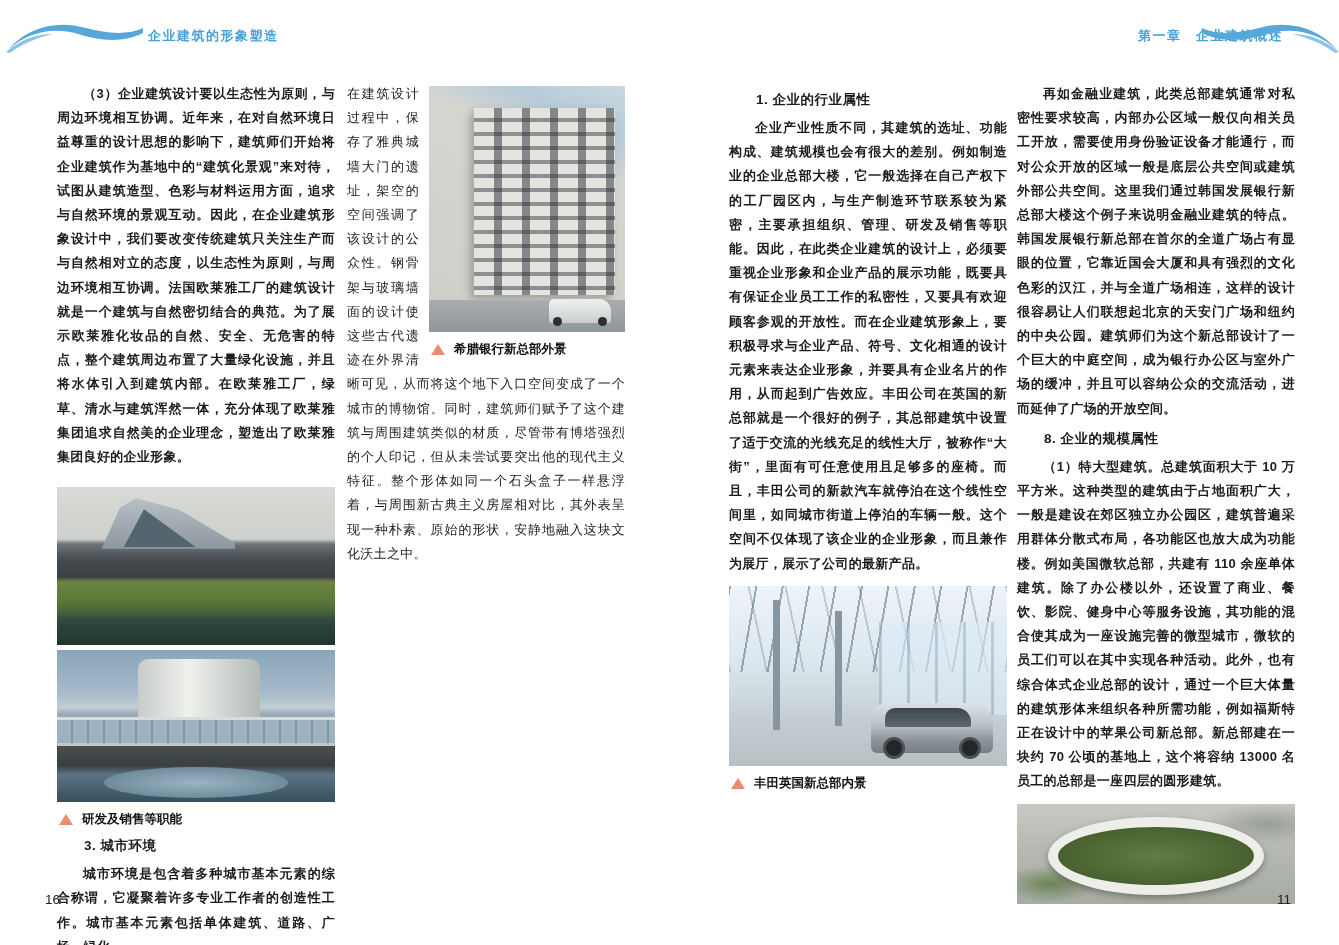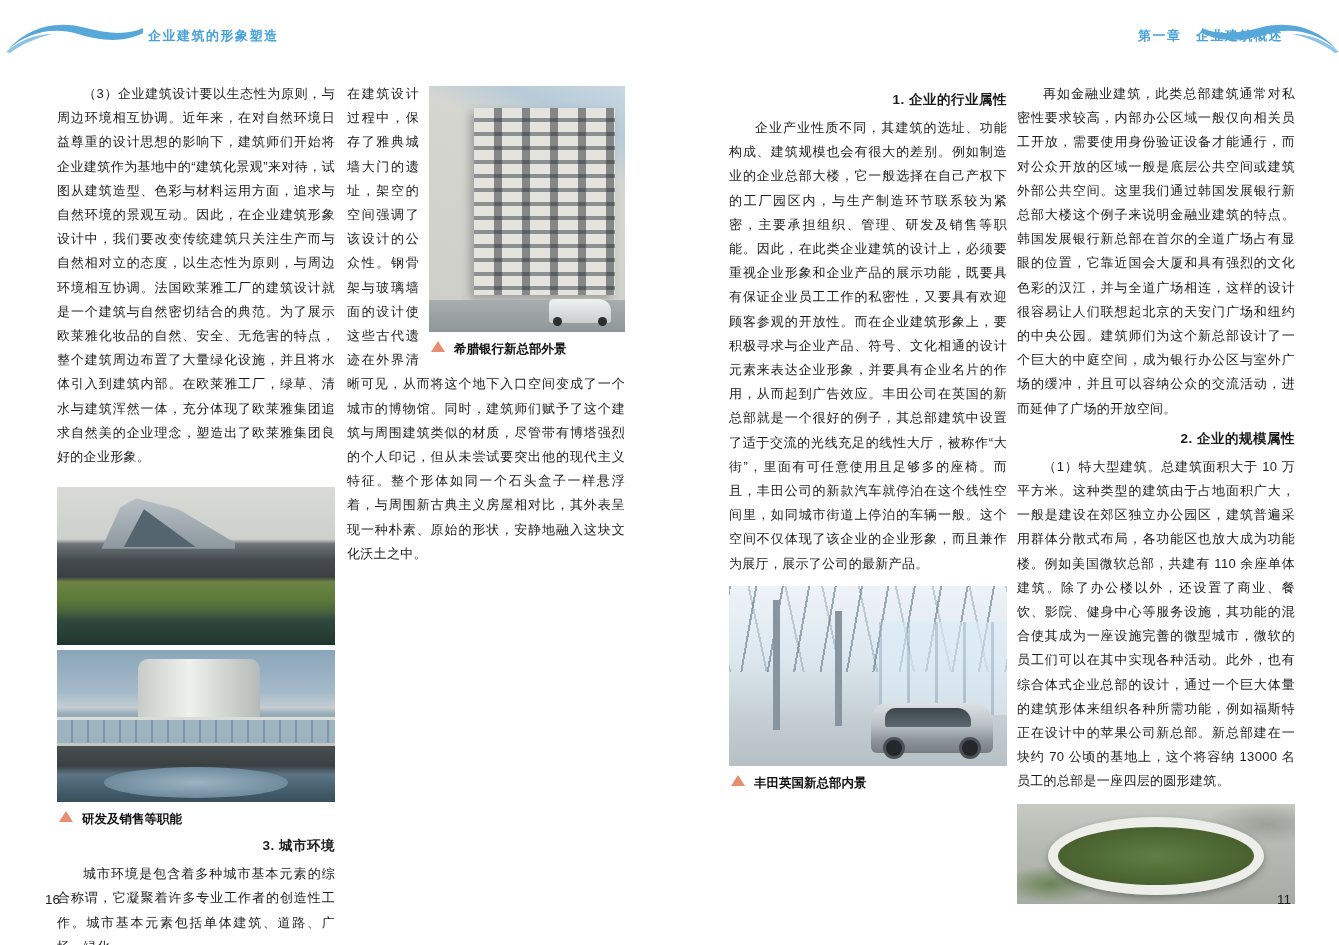--- a/index.html
+++ b/index.html
@@ -21,7 +21,7 @@
   #col1{left:57px;} #col2{left:347px;} #col3{left:729px;} #col4{left:1017px;}
   .body{font-size:13px;line-height:24.2px;text-align:justify;margin:0;
     letter-spacing:.3px;}
-  .indent{text-indent:2em;}
+  .indent{text-indent:2em;font-weight:bold;}
   .main-heading{font-size:17px;font-weight:700;color:#1a9bd7;
     letter-spacing:2px;margin:2px 0 14px 0;}
   .sub-heading{font-size:13.5px;font-weight:700;margin:9px 0 7px 0;

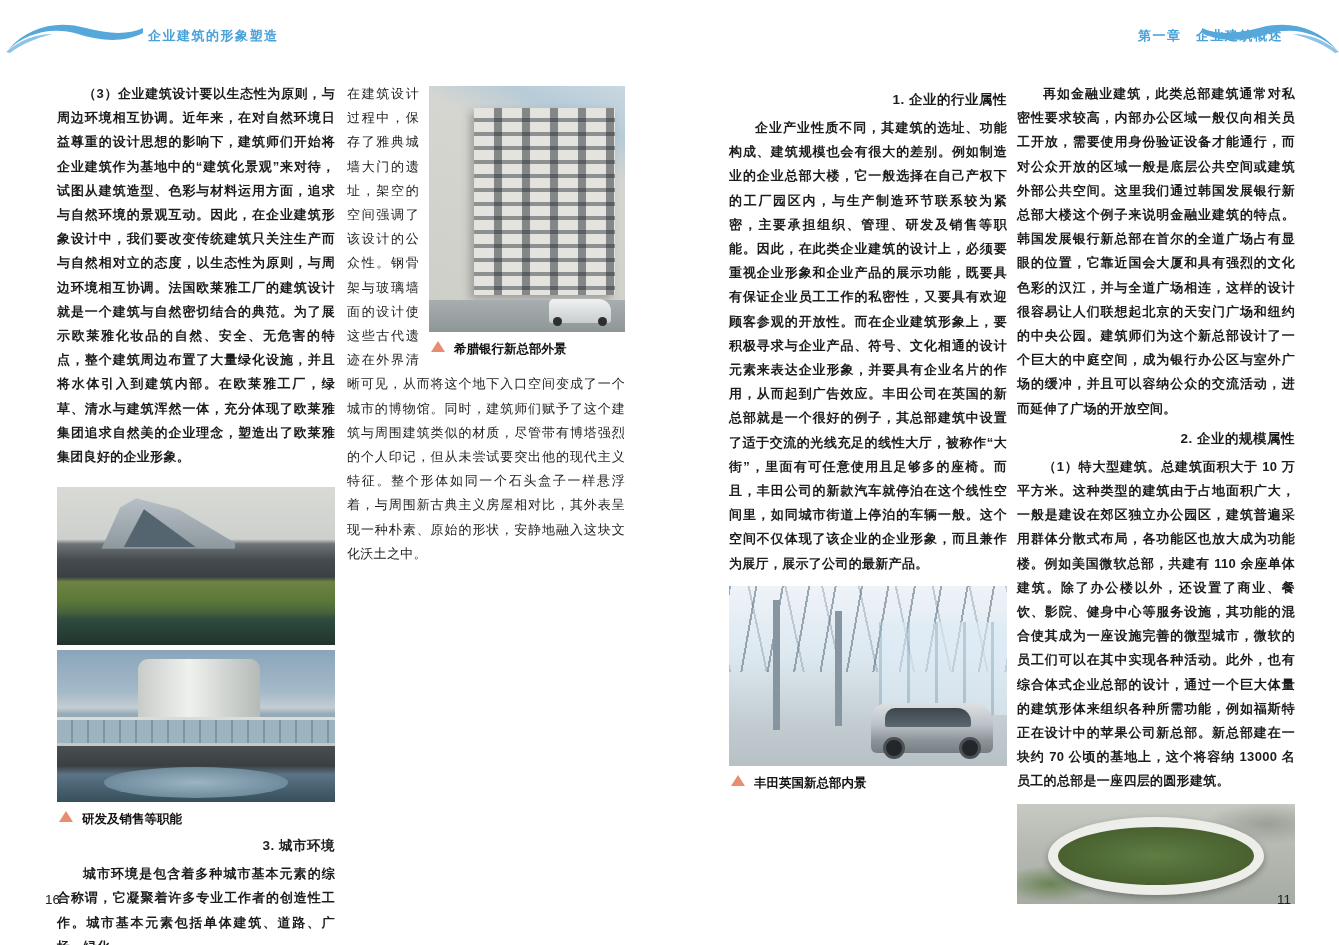--- a/index.html
+++ b/index.html
@@ -25,7 +25,7 @@
   .main-heading{font-size:17px;font-weight:700;color:#1a9bd7;
     letter-spacing:2px;margin:2px 0 14px 0;}
   .sub-heading{font-size:13.5px;font-weight:700;margin:9px 0 7px 0;
-    padding-left:2em;letter-spacing:.5px;text-align:right;}
+    padding-left:2em;letter-spacing:.5px;}
   
   .caption{display:flex;align-items:flex-start;gap:9px;margin:9px 0 0 2px;
     font-size:12.5px;font-weight:700;color:#111;}

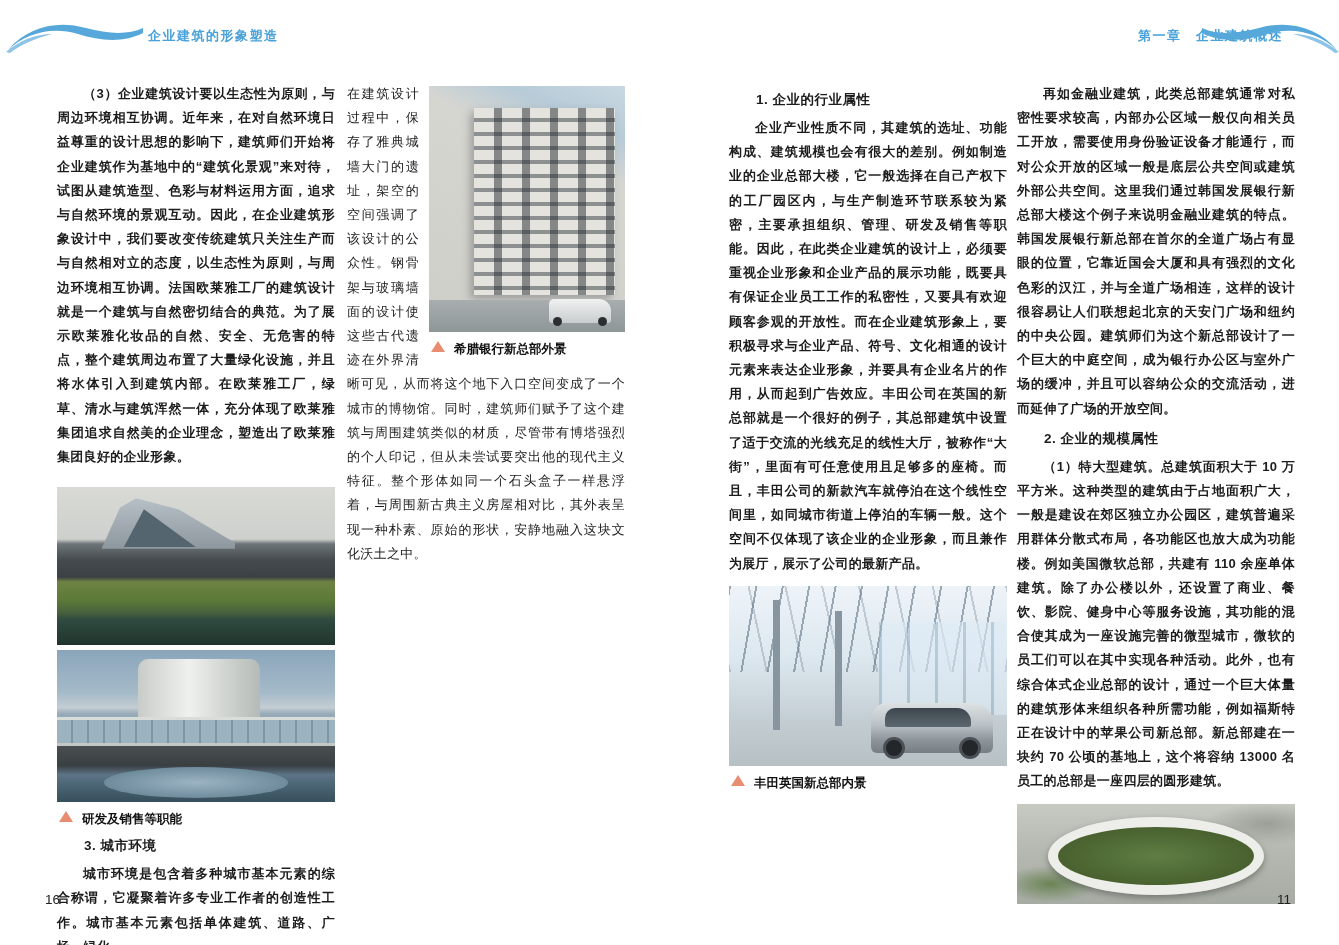--- a/index.html
+++ b/index.html
@@ -27,7 +27,7 @@
   .sub-heading{font-size:13.5px;font-weight:700;margin:9px 0 7px 0;
     padding-left:2em;letter-spacing:.5px;}
   
-  .caption{display:flex;align-items:flex-start;gap:9px;margin:9px 0 0 2px;
+  .caption{display:flex;align-items:center;gap:9px;margin:9px 0 0 2px;
     font-size:12.5px;font-weight:700;color:#111;}
   .tri{width:0;height:0;border-left:7px solid transparent;
     border-right:7px solid transparent;border-bottom:11px solid #e88d70;

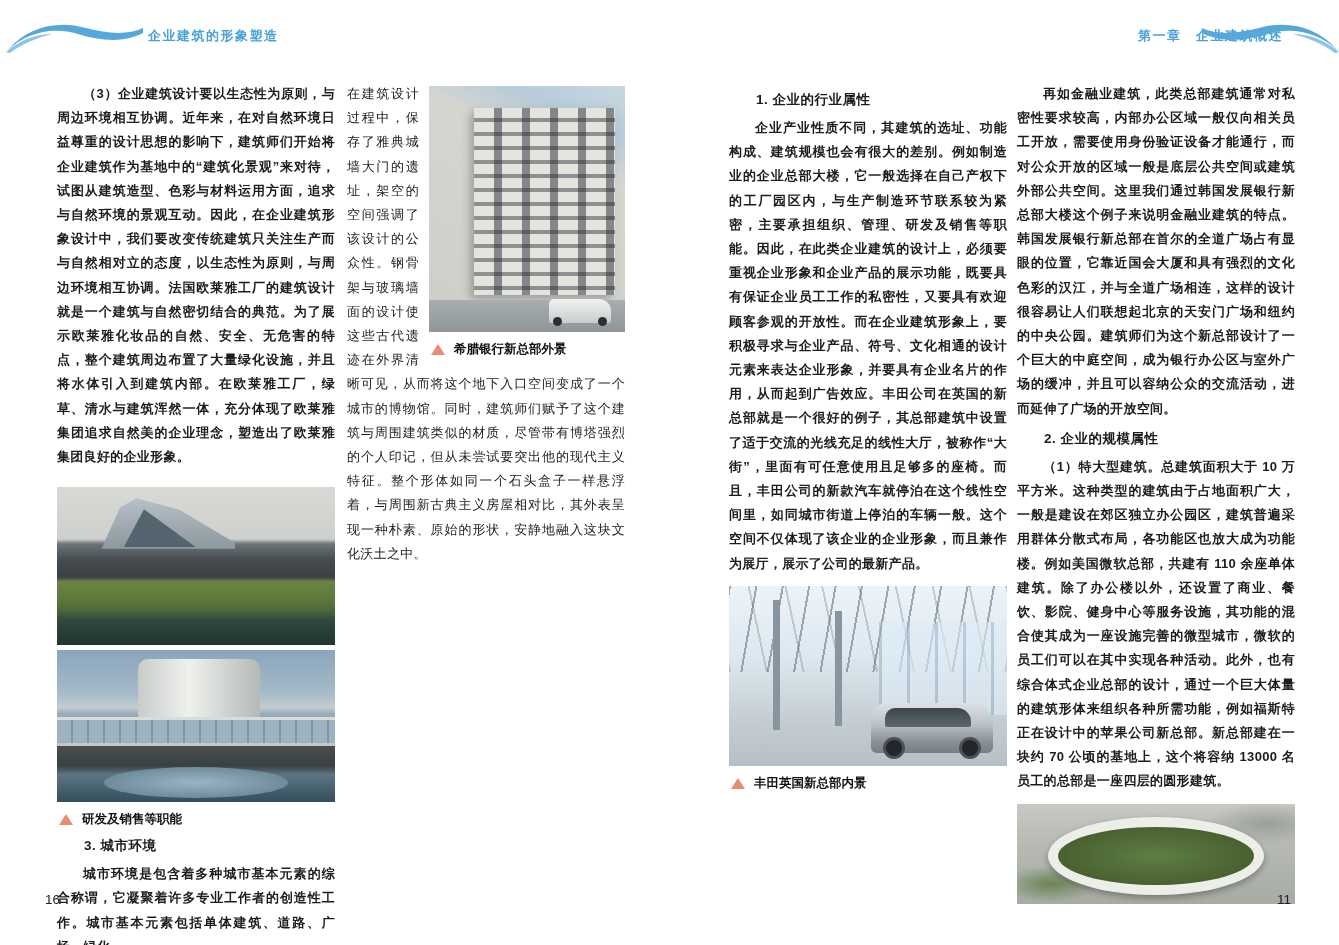--- a/index.html
+++ b/index.html
@@ -194,7 +194,7 @@
 
   <div class="col" id="col4">
     <p class="body indent">再如金融业建筑，此类总部建筑通常对私密性要求较高，内部办公区域一般仅向相关员工开放，需要使用身份验证设备才能通行，而对公众开放的区域一般是底层公共空间或建筑外部公共空间。这里我们通过韩国发展银行新总部大楼这个例子来说明金融业建筑的特点。韩国发展银行新总部在首尔的全道广场占有显眼的位置，它靠近国会大厦和具有强烈的文化色彩的汉江，并与全道广场相连，这样的设计很容易让人们联想起北京的天安门广场和纽约的中央公园。建筑师们为这个新总部设计了一个巨大的中庭空间，成为银行办公区与室外广场的缓冲，并且可以容纳公众的交流活动，进而延伸了广场的开放空间。</p>
-    <div class="sub-heading">2. 企业的规模属性</div>
+    <div class="sub-heading">8. 企业的规模属性</div>
     <p class="body indent">（1）特大型建筑。总建筑面积大于 10 万平方米。这种类型的建筑由于占地面积广大，一般是建设在郊区独立办公园区，建筑普遍采用群体分散式布局，各功能区也放大成为功能楼。例如美国微软总部，共建有 110 余座单体建筑。除了办公楼以外，还设置了商业、餐饮、影院、健身中心等服务设施，其功能的混合使其成为一座设施完善的微型城市，微软的员工们可以在其中实现各种活动。此外，也有综合体式企业总部的设计，通过一个巨大体量的建筑形体来组织各种所需功能，例如福斯特正在设计中的苹果公司新总部。新总部建在一块约 70 公顷的基地上，这个将容纳 13000 名员工的总部是一座四层的圆形建筑。</p>
 
     <div class="photo ph-apple">

